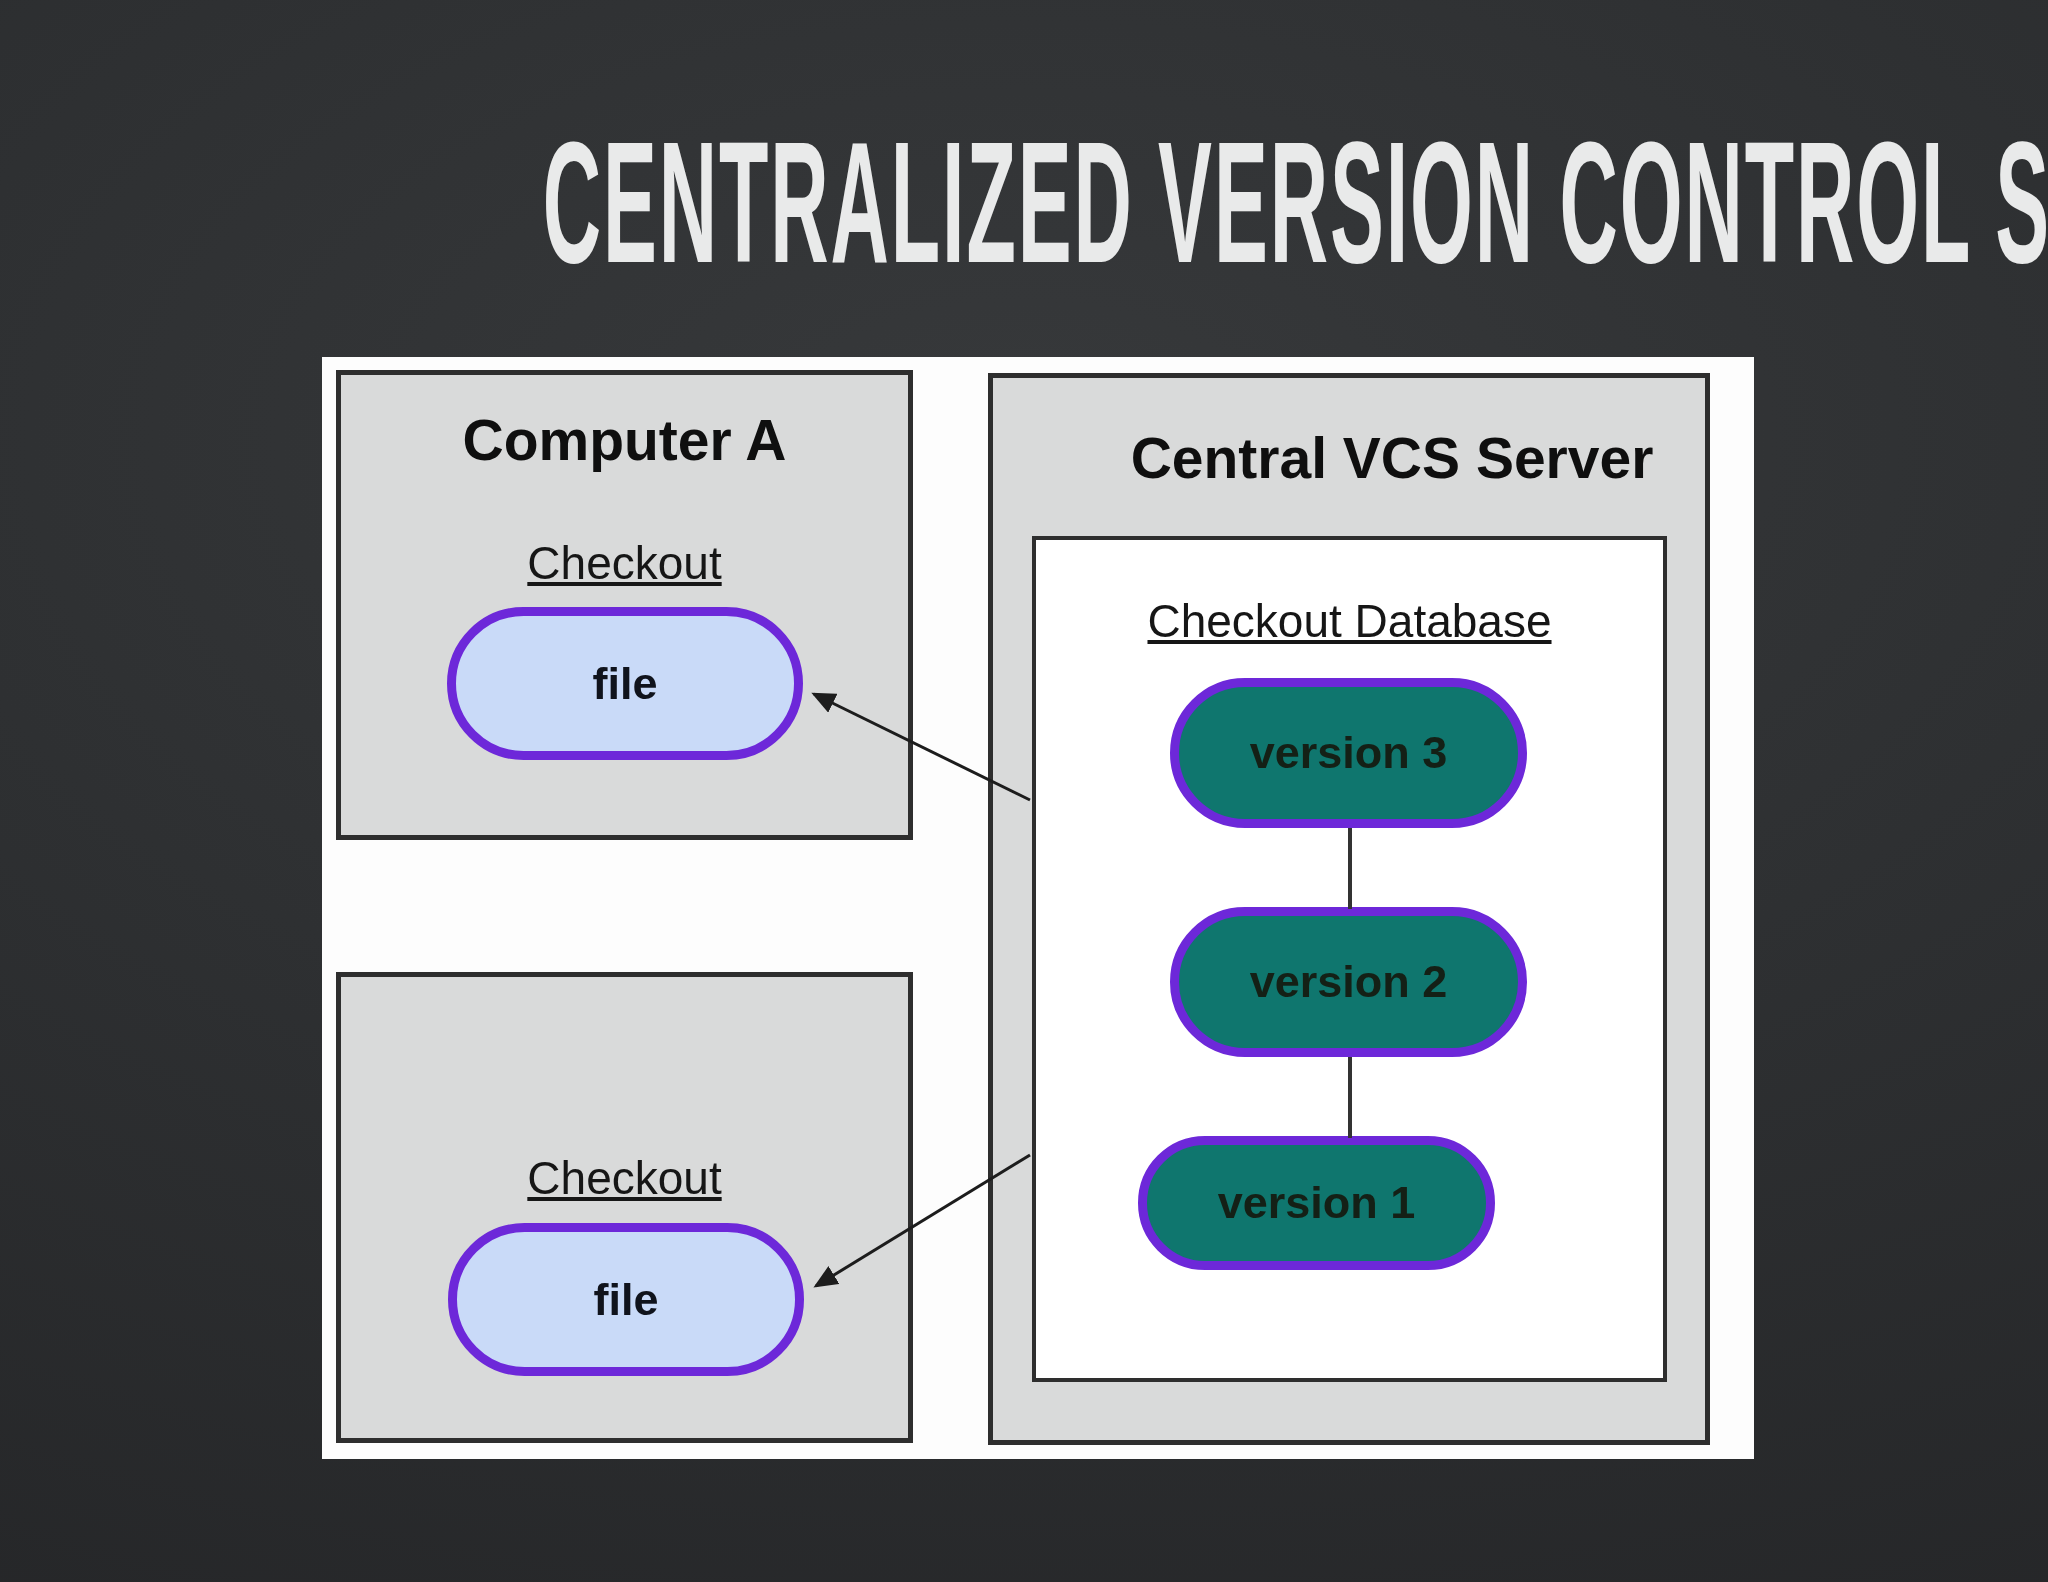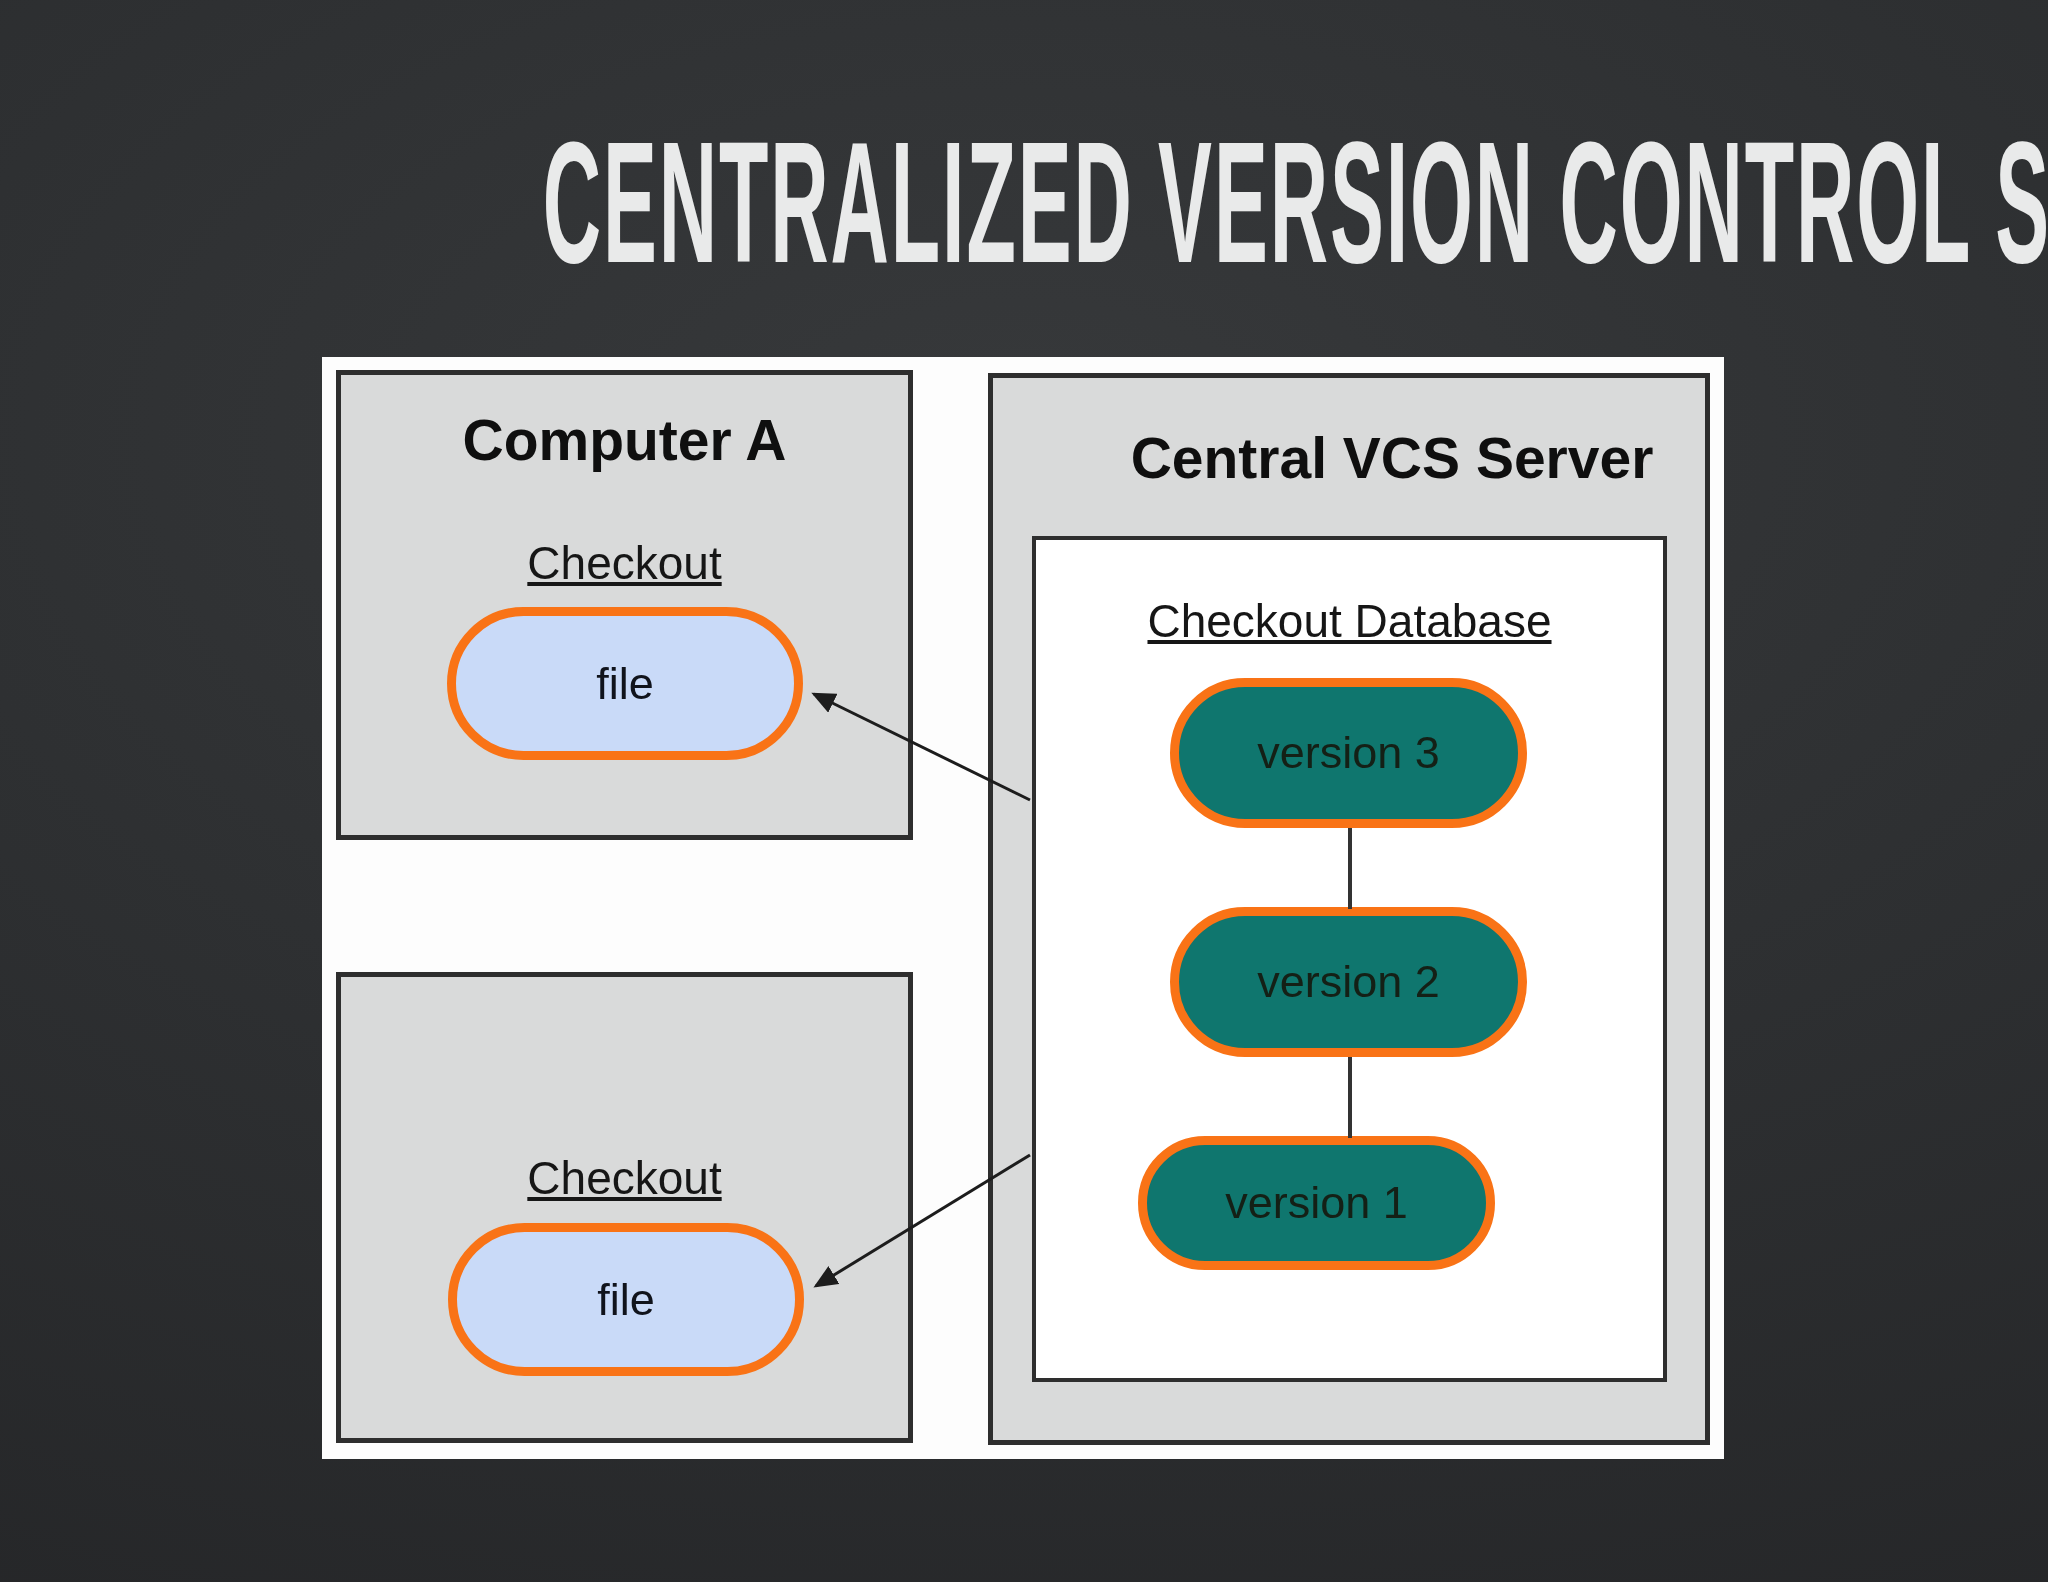--- a/index.html
+++ b/index.html
@@ -18,6 +18,7 @@
   .panel{
     position:absolute;left:322px;top:357px;width:1402px;height:1102px;
     background:#fdfdfd;
+    padding-left:30px;
   }
   .gbox{
     position:absolute;box-sizing:border-box;

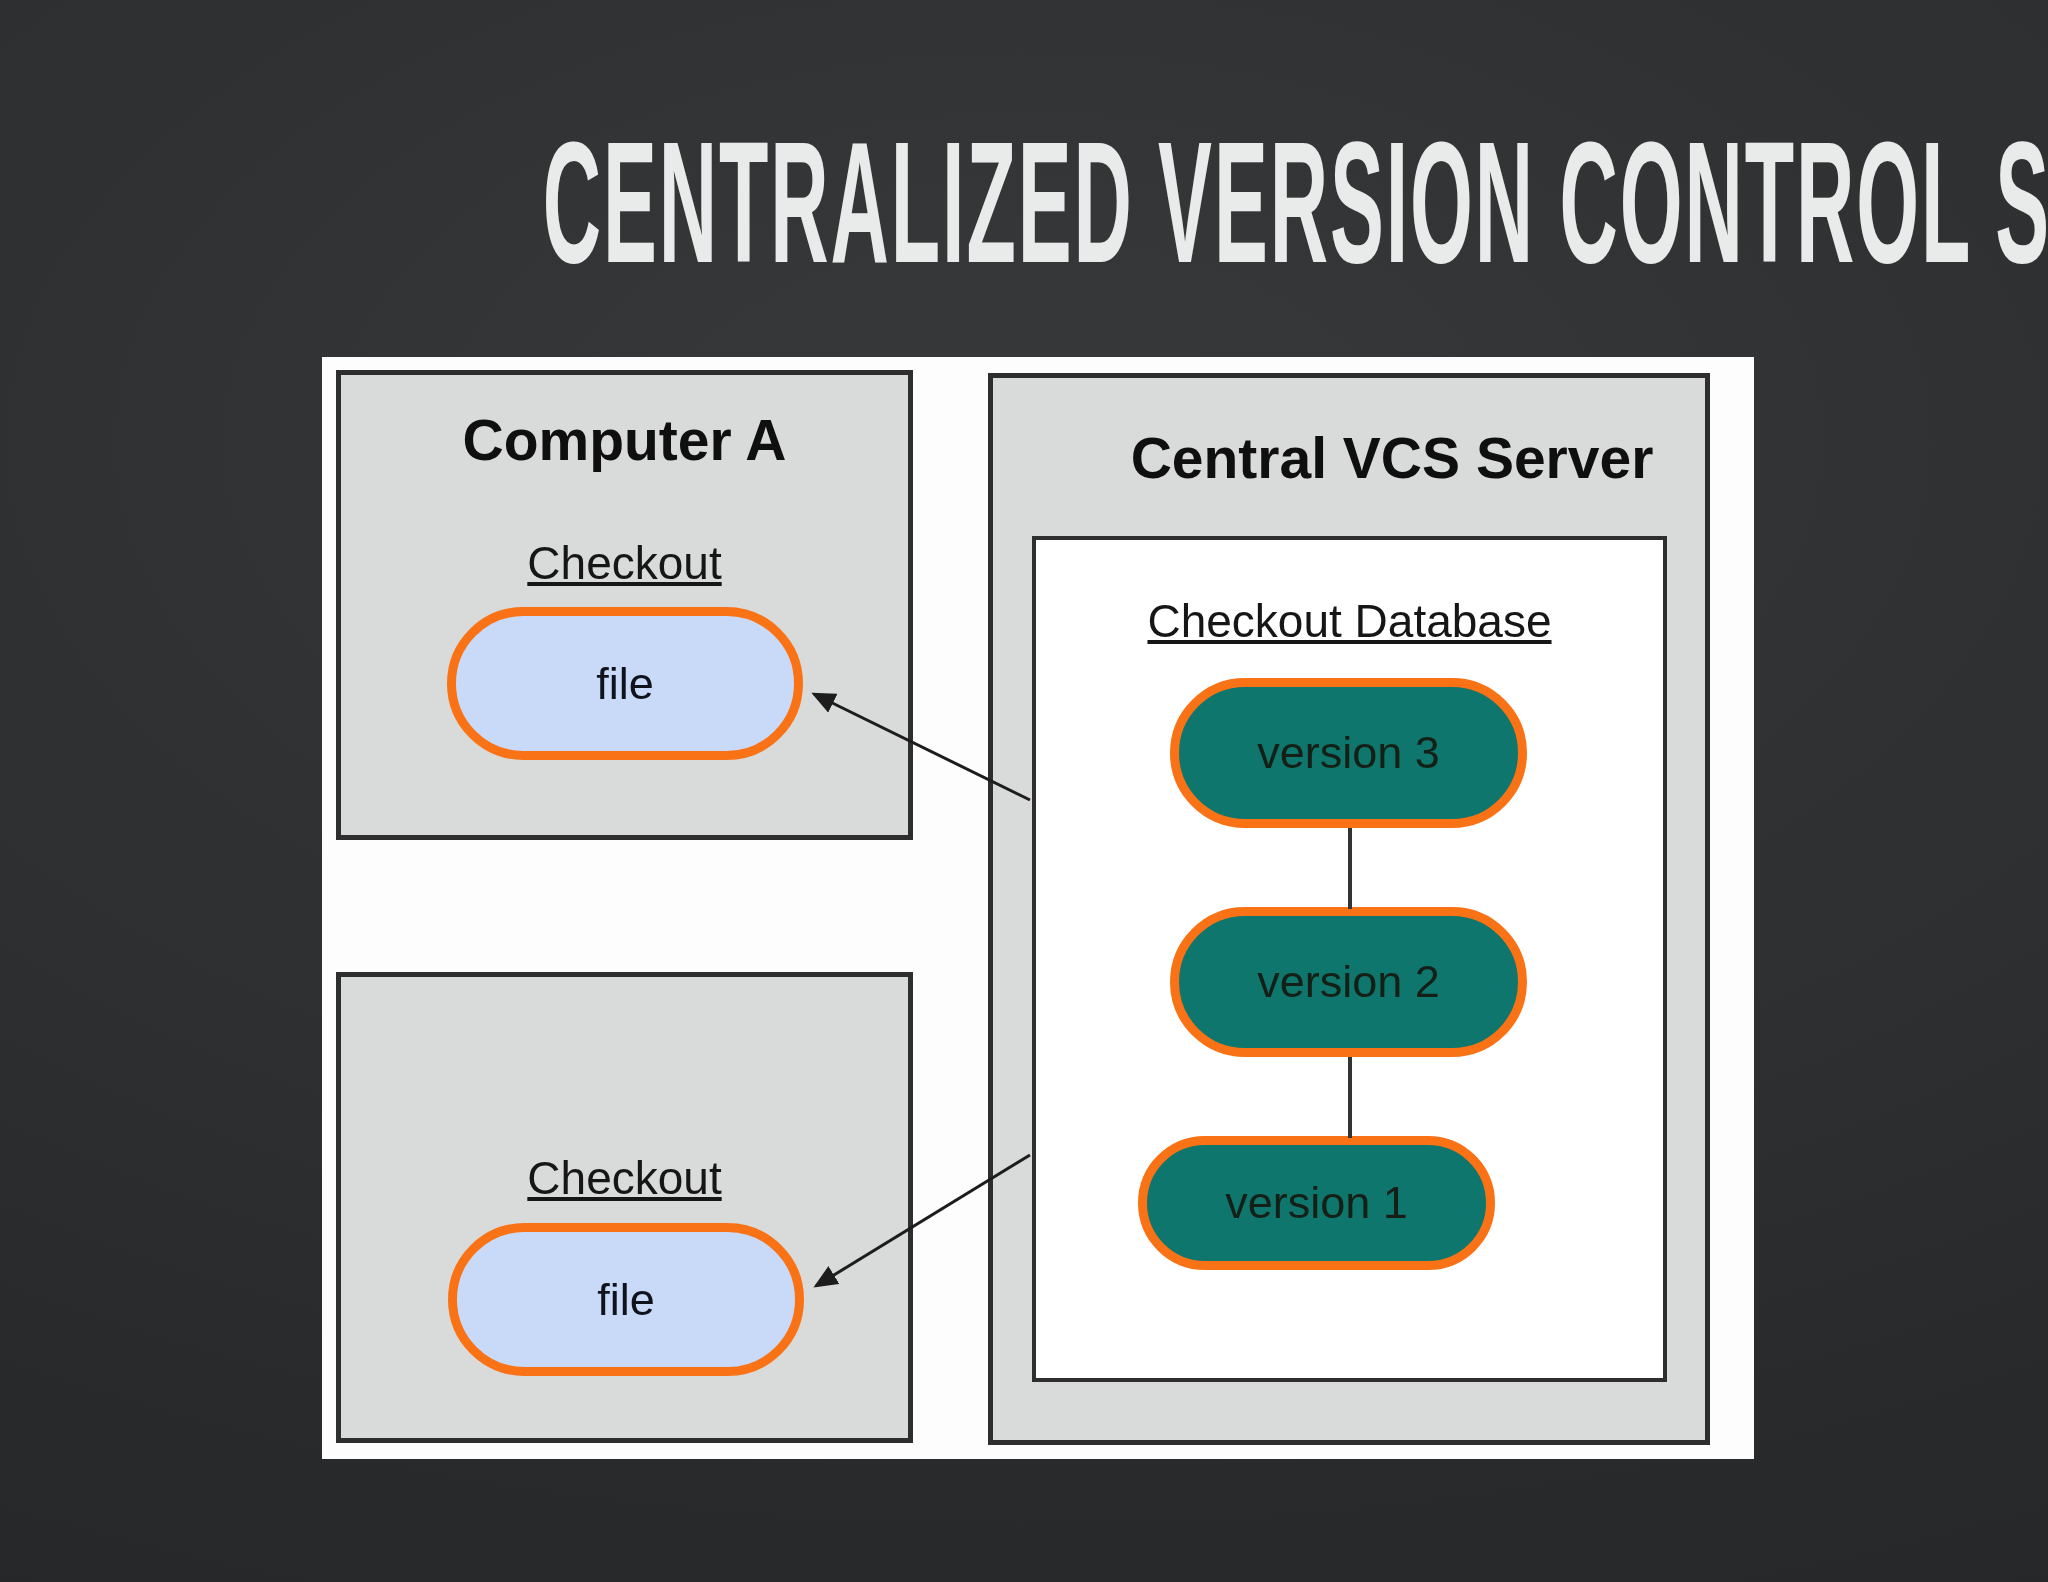--- a/index.html
+++ b/index.html
@@ -49,8 +49,8 @@
   .pill{
     position:absolute;box-sizing:border-box;
     display:flex;align-items:center;justify-content:center;
-    border:9px solid #f97316;border-radius:78px;
-    font-size:45px;color:#142016;
+    border:9px solid #6d28d9;border-radius:78px;
+    font-size:45px;color:#142016;font-weight:bold;
   }
   .pill-blue{background:#c9daf8;color:#10131c;}
   .pill-green{background:#0f766e;}

